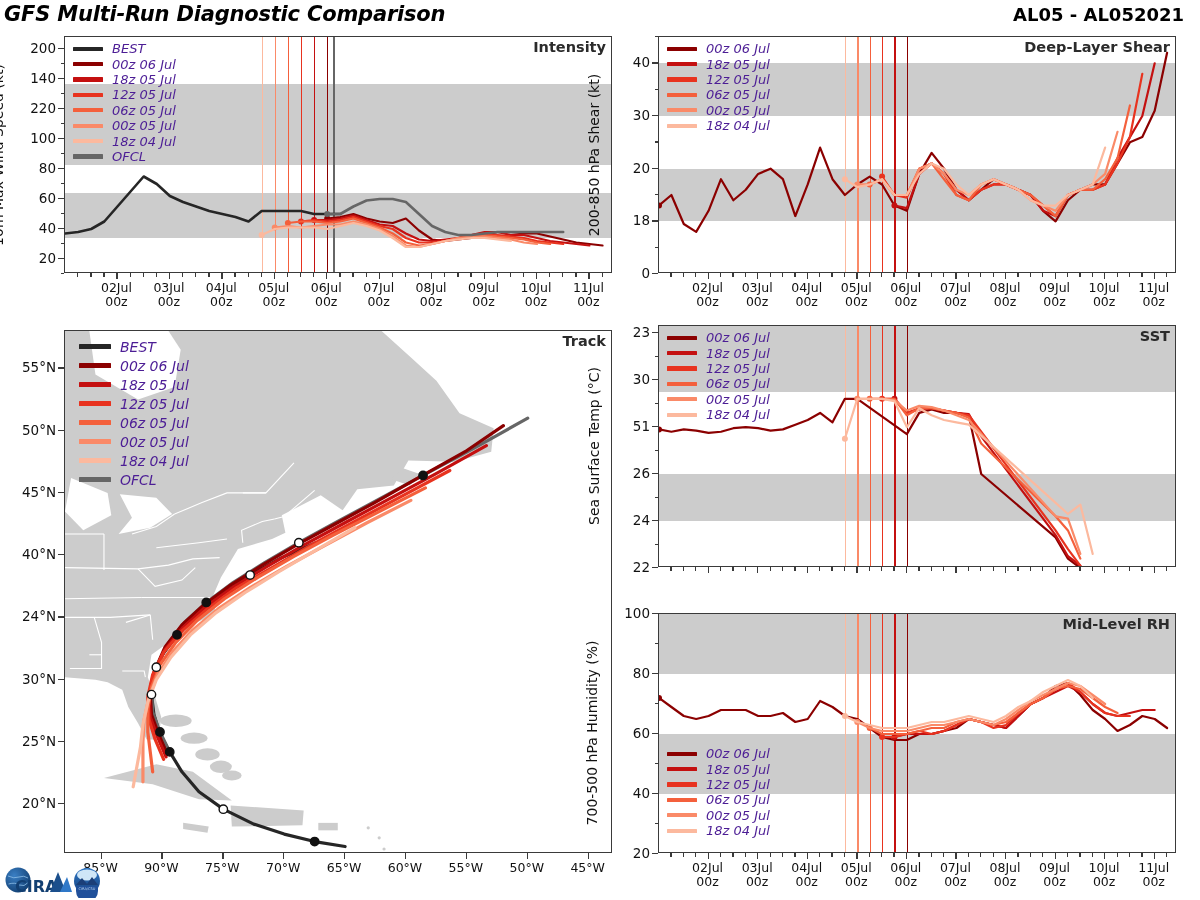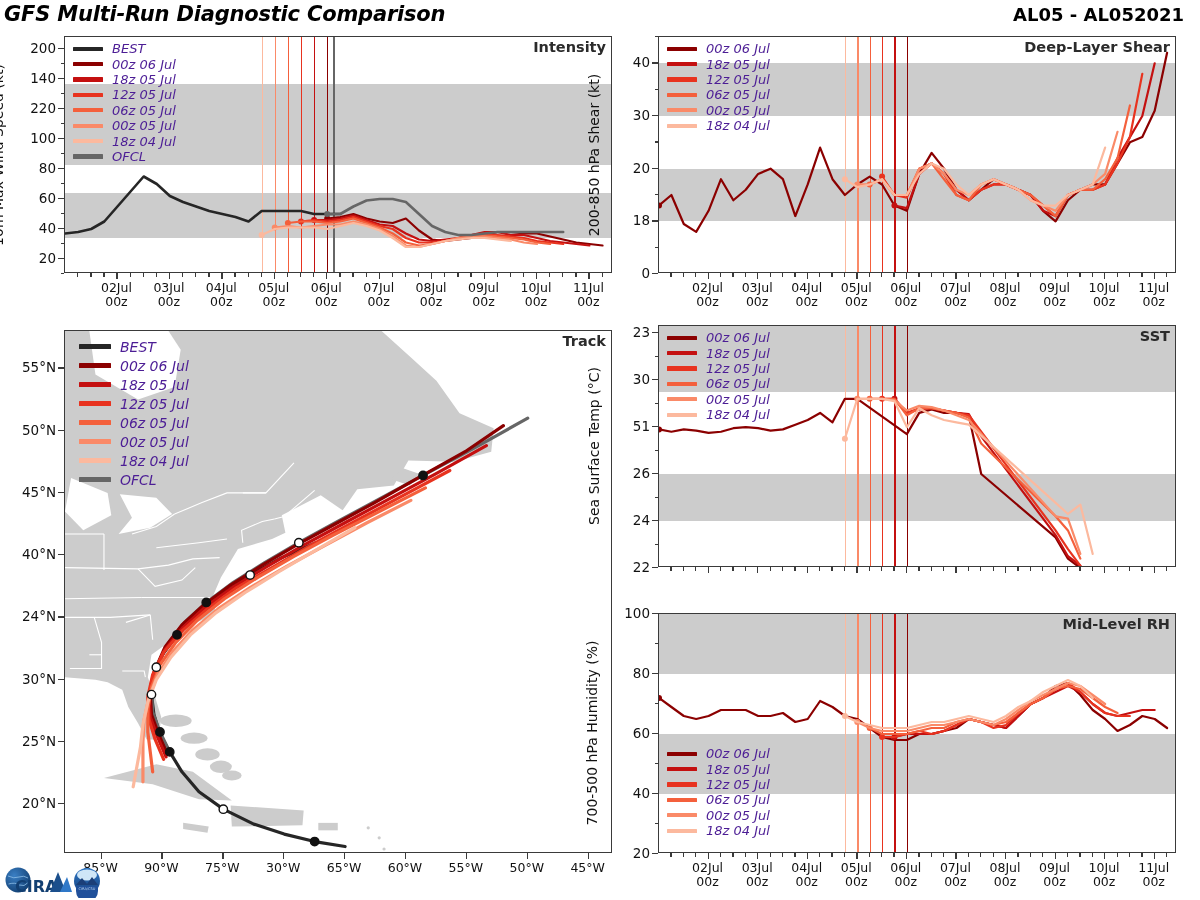--- a/index.html
+++ b/index.html
@@ -337,7 +337,7 @@
       <div class="xtick-mark" style="position: absolute; left: 158.311px; top: 523px; height: 6px;"></div>
       <div class="xtick-lab" style="left: 158.311px; top: 531px;">75°W</div>
       <div class="xtick-mark" style="position: absolute; left: 219.2px; top: 523px; height: 6px;"></div>
-      <div class="xtick-lab" style="left: 219.2px; top: 531px;">30°W</div>
+      <div class="xtick-lab" style="left: 219.2px; top: 531px;">70°W</div>
       <div class="xtick-mark" style="position: absolute; left: 280.089px; top: 523px; height: 6px;"></div>
       <div class="xtick-lab" style="left: 280.089px; top: 531px;">65°W</div>
       <div class="xtick-mark" style="position: absolute; left: 340.978px; top: 523px; height: 6px;"></div>

